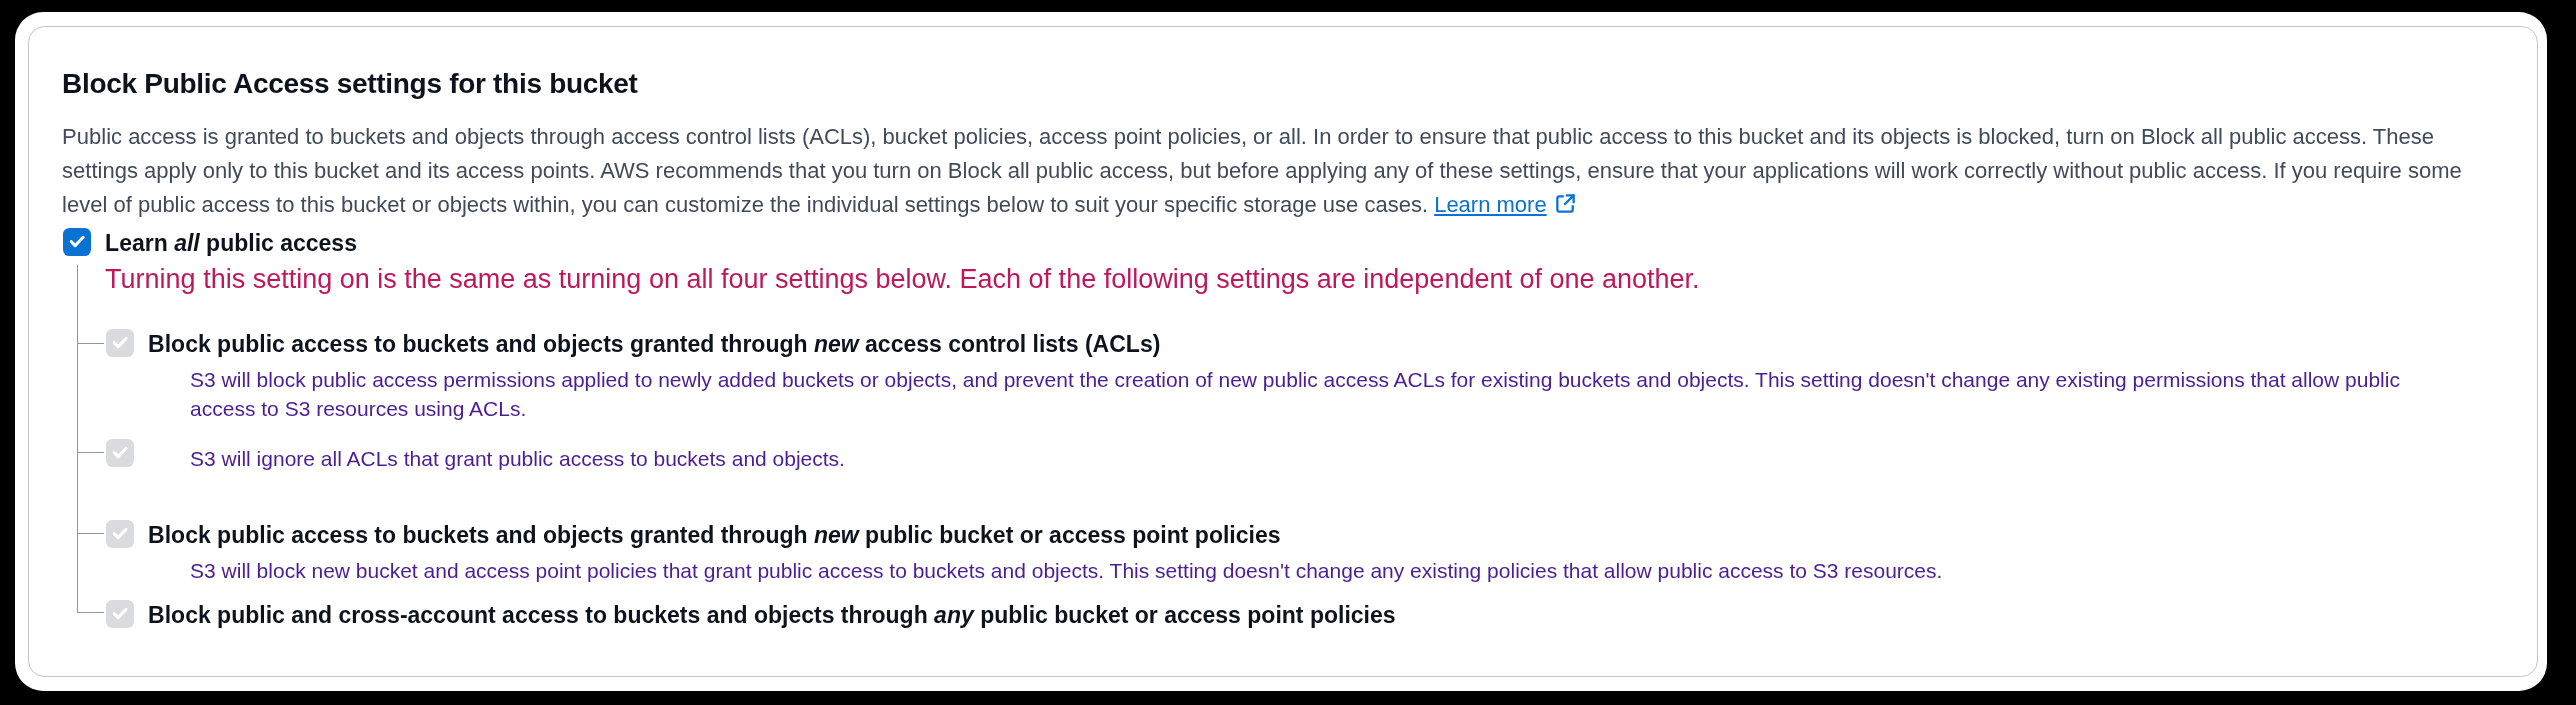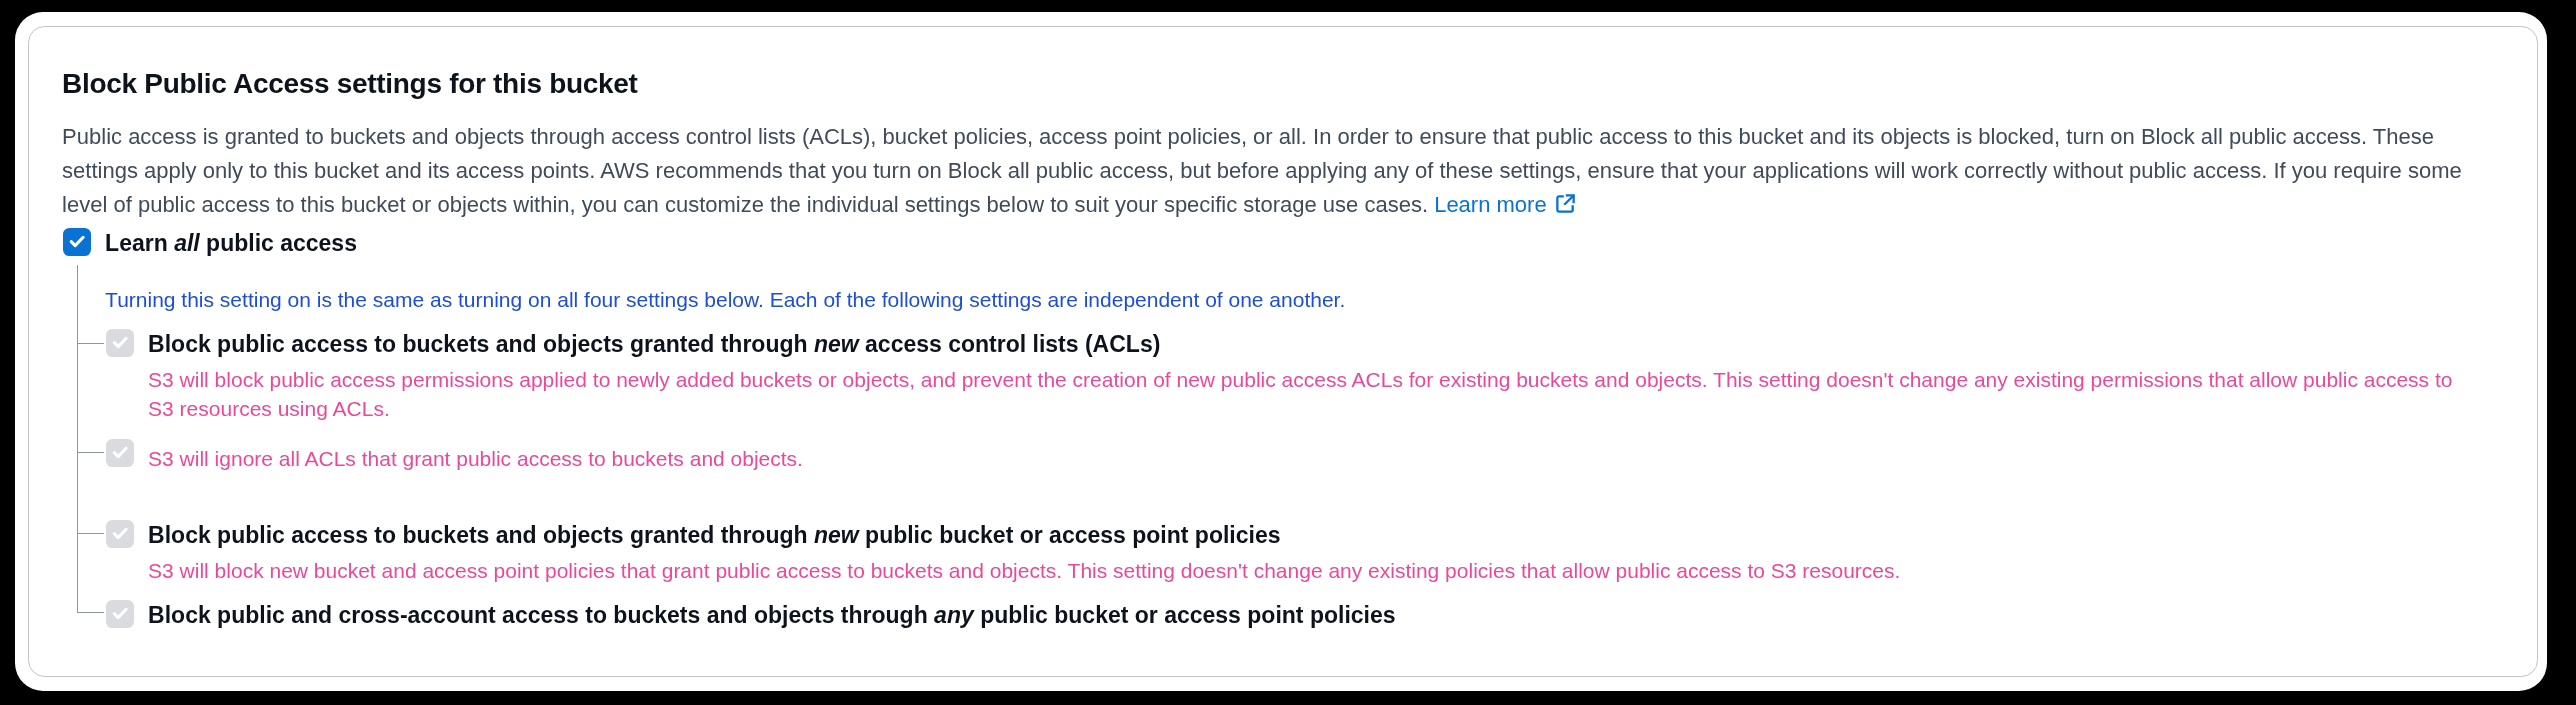--- a/index.html
+++ b/index.html
@@ -42,6 +42,7 @@
   }
   .learn-more{
     color:#0972d3;
+    text-decoration:underline;
     cursor:pointer;
     white-space:nowrap;
   }

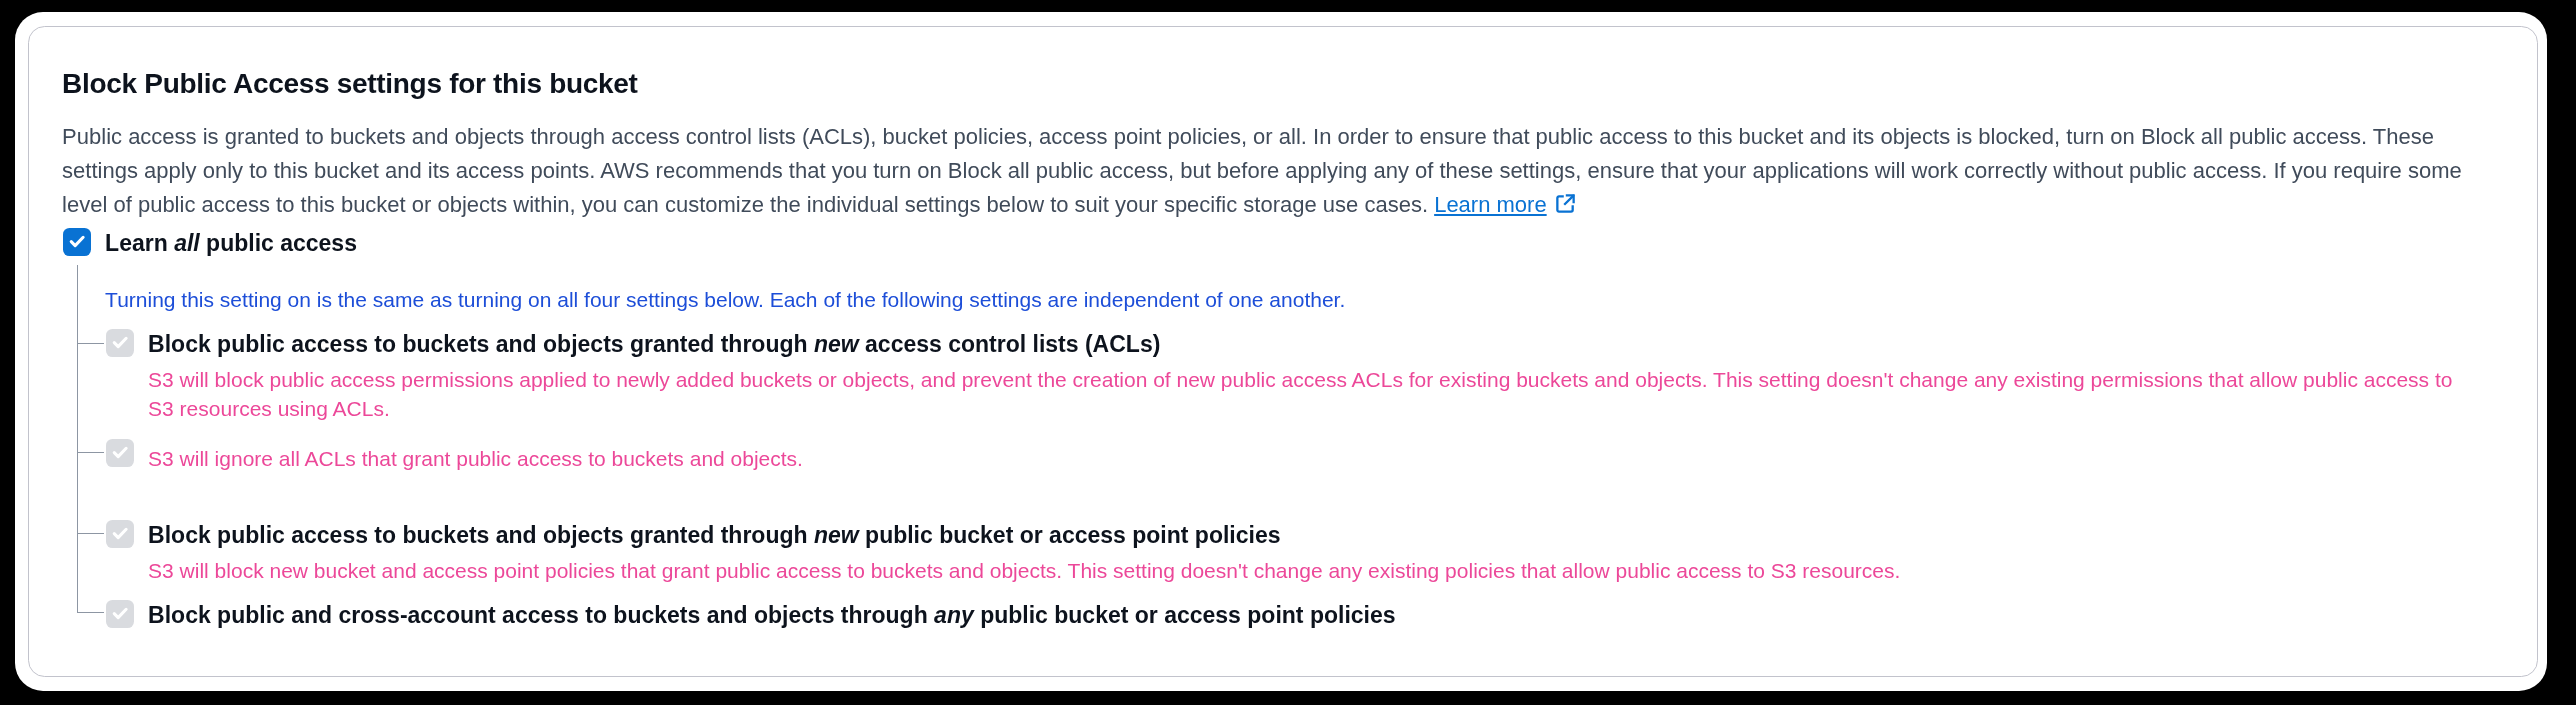--- a/index.html
+++ b/index.html
@@ -78,10 +78,10 @@
   }
   .lbl em{}
   .master-note{
-    font-size:21px;
-    color:#1d4ed8;
+    font-size:27px;
+    color:#be185d;
     line-height:28px;
-    margin-top:27px;
+    margin-top:6px;
   }
   .item-txt{max-width:2315px;padding-top:0.6px;}
   .item-desc{

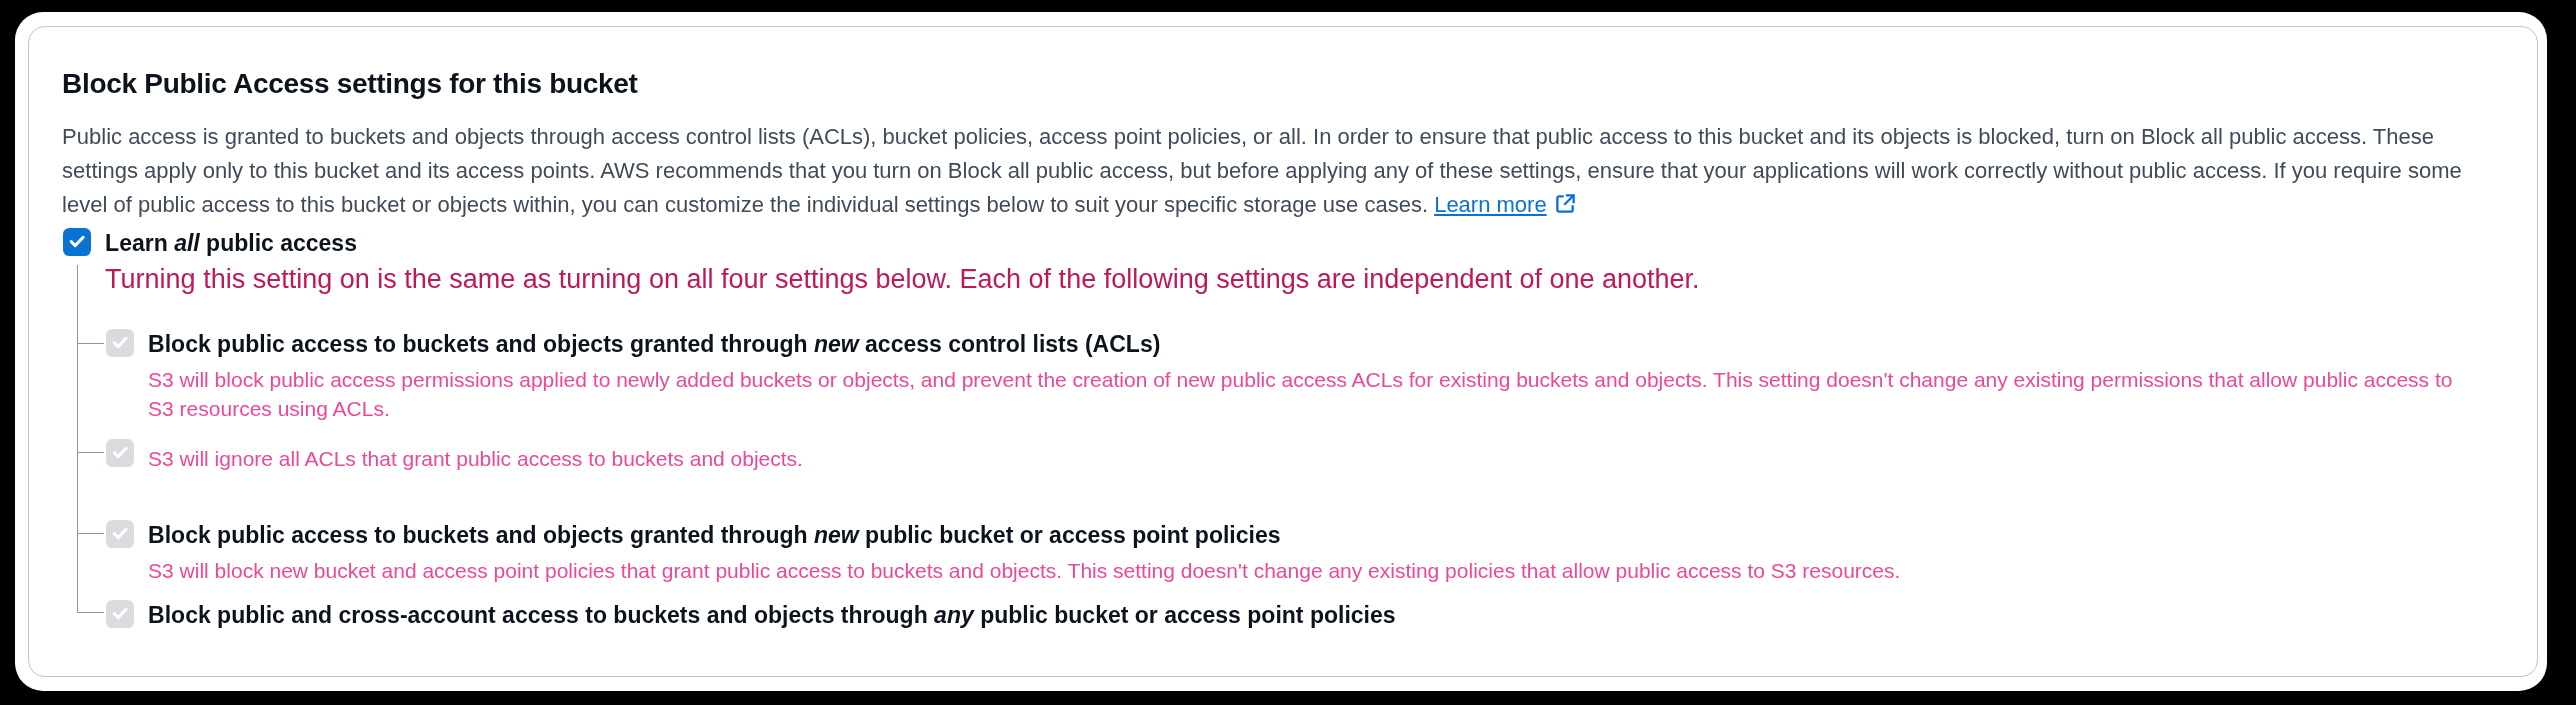--- a/index.html
+++ b/index.html
@@ -86,9 +86,10 @@
   .item-txt{max-width:2315px;padding-top:0.6px;}
   .item-desc{
     font-size:21px;
-    color:#ec4899;
+    color:#4c1d95;
     line-height:29px;
     margin-top:5.1px;
+    margin-left:42px;
   }
   .item-0{left:77px;top:302px;}
   .item-1{left:77px;top:412px;}

